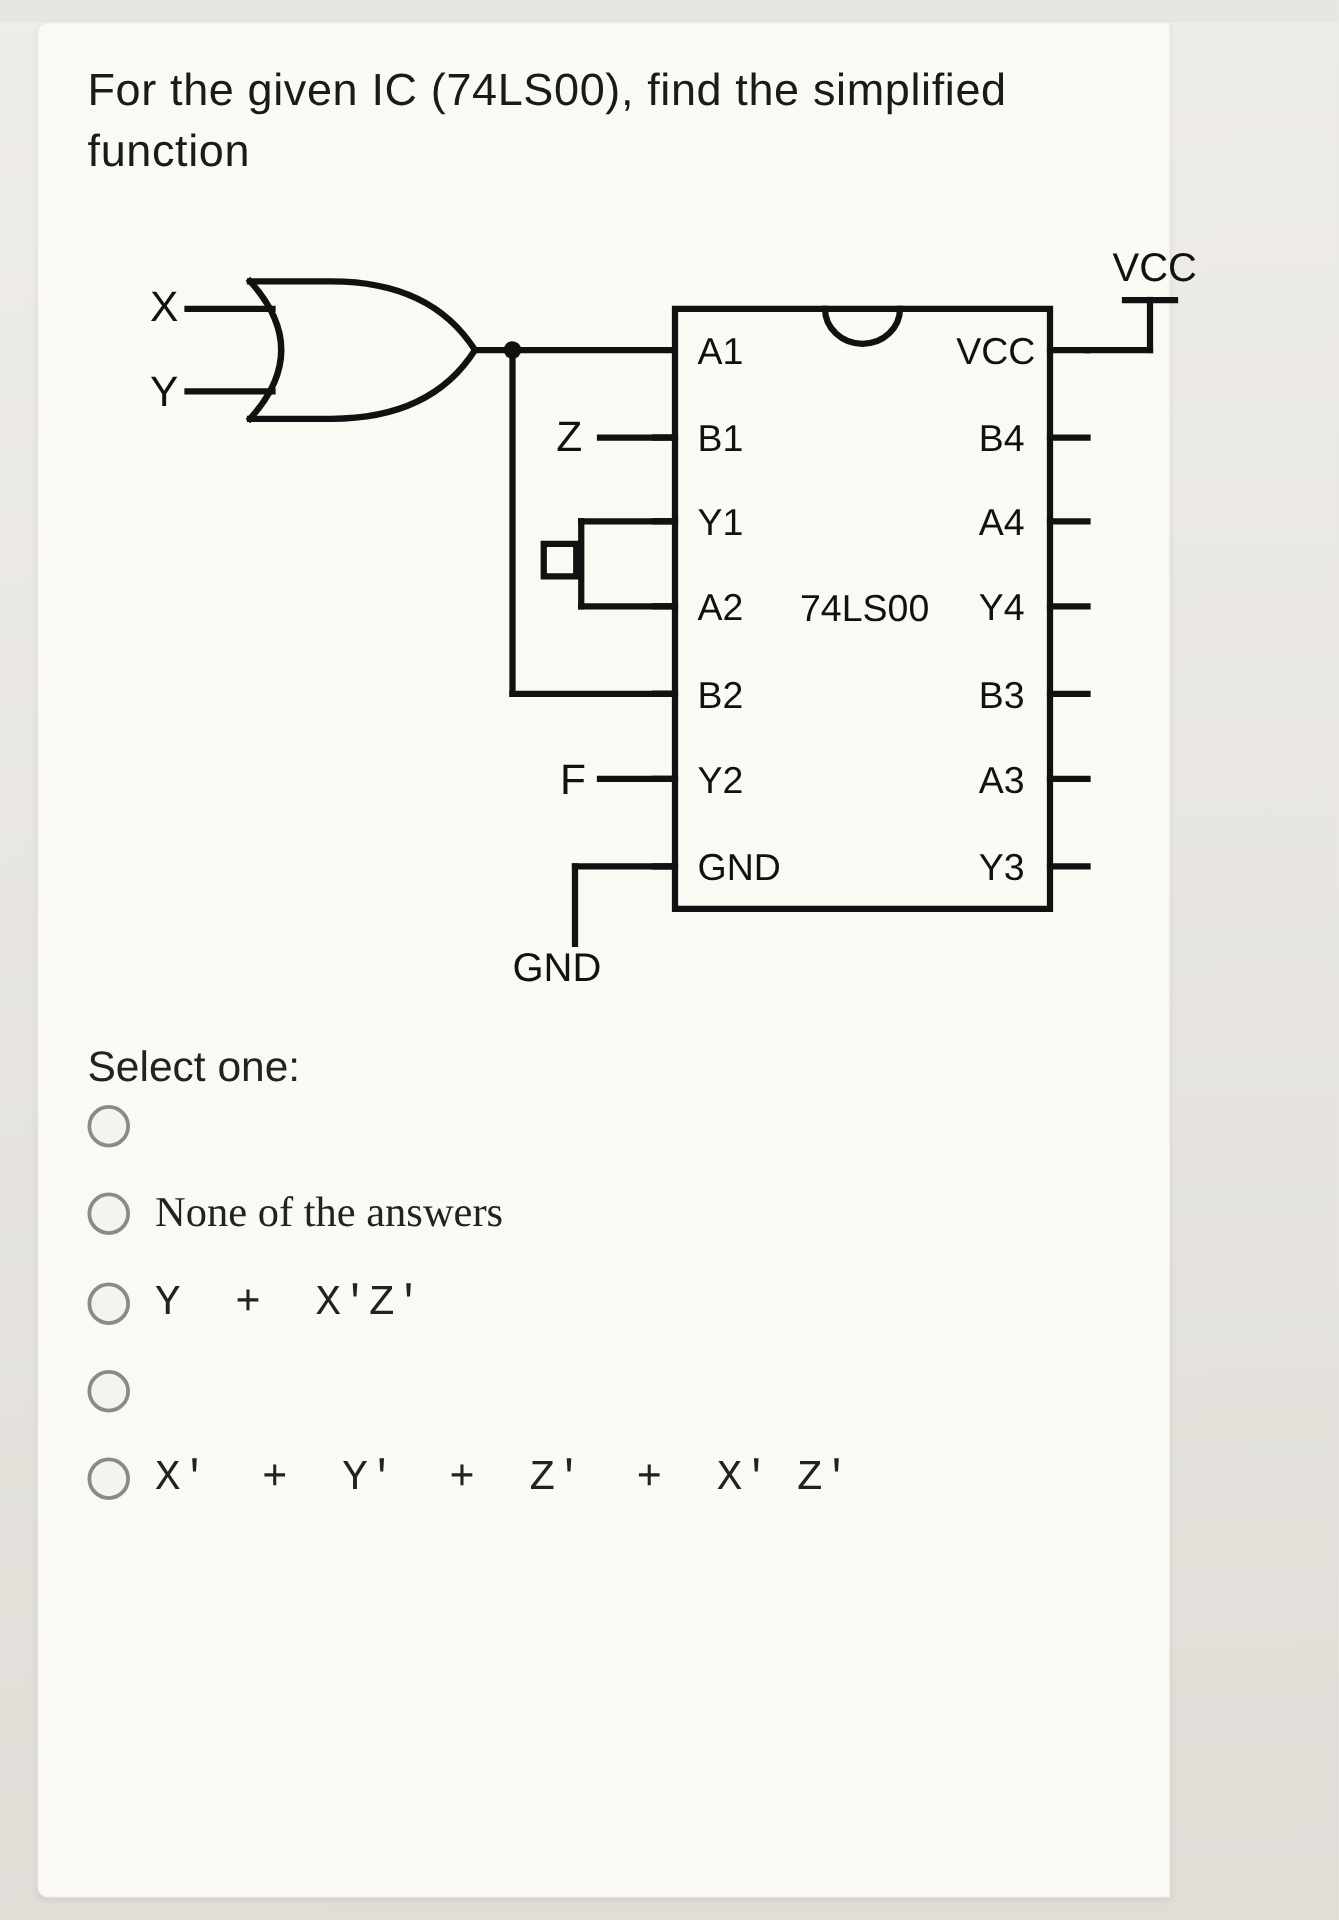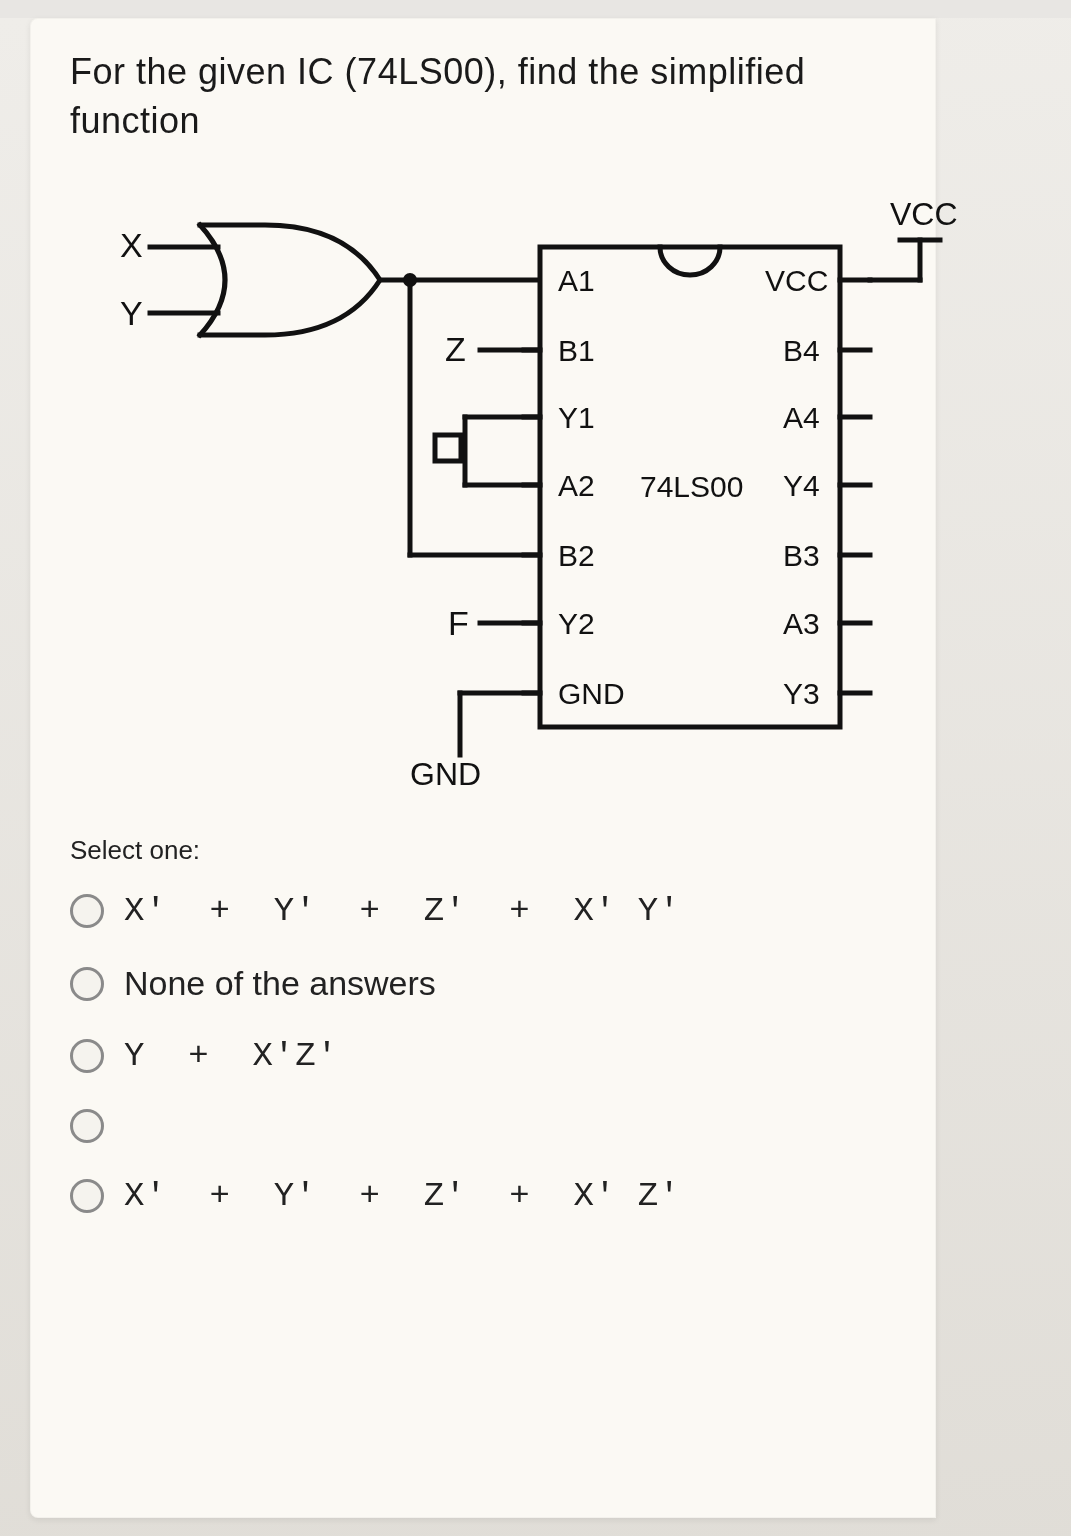--- a/index.html
+++ b/index.html
@@ -41,9 +41,9 @@
   }
   .diagram-wrap svg { position: absolute; left:0; top:0; }
   .select-one {
-    font-size: 26px;
+    font-size: 34px;
     color: #222; font-weight: 400;
-    margin: 0 0 26px 0;
+    margin: 0 0 10px 0;
   }
   .options { margin-left: 0; }
   .opt {

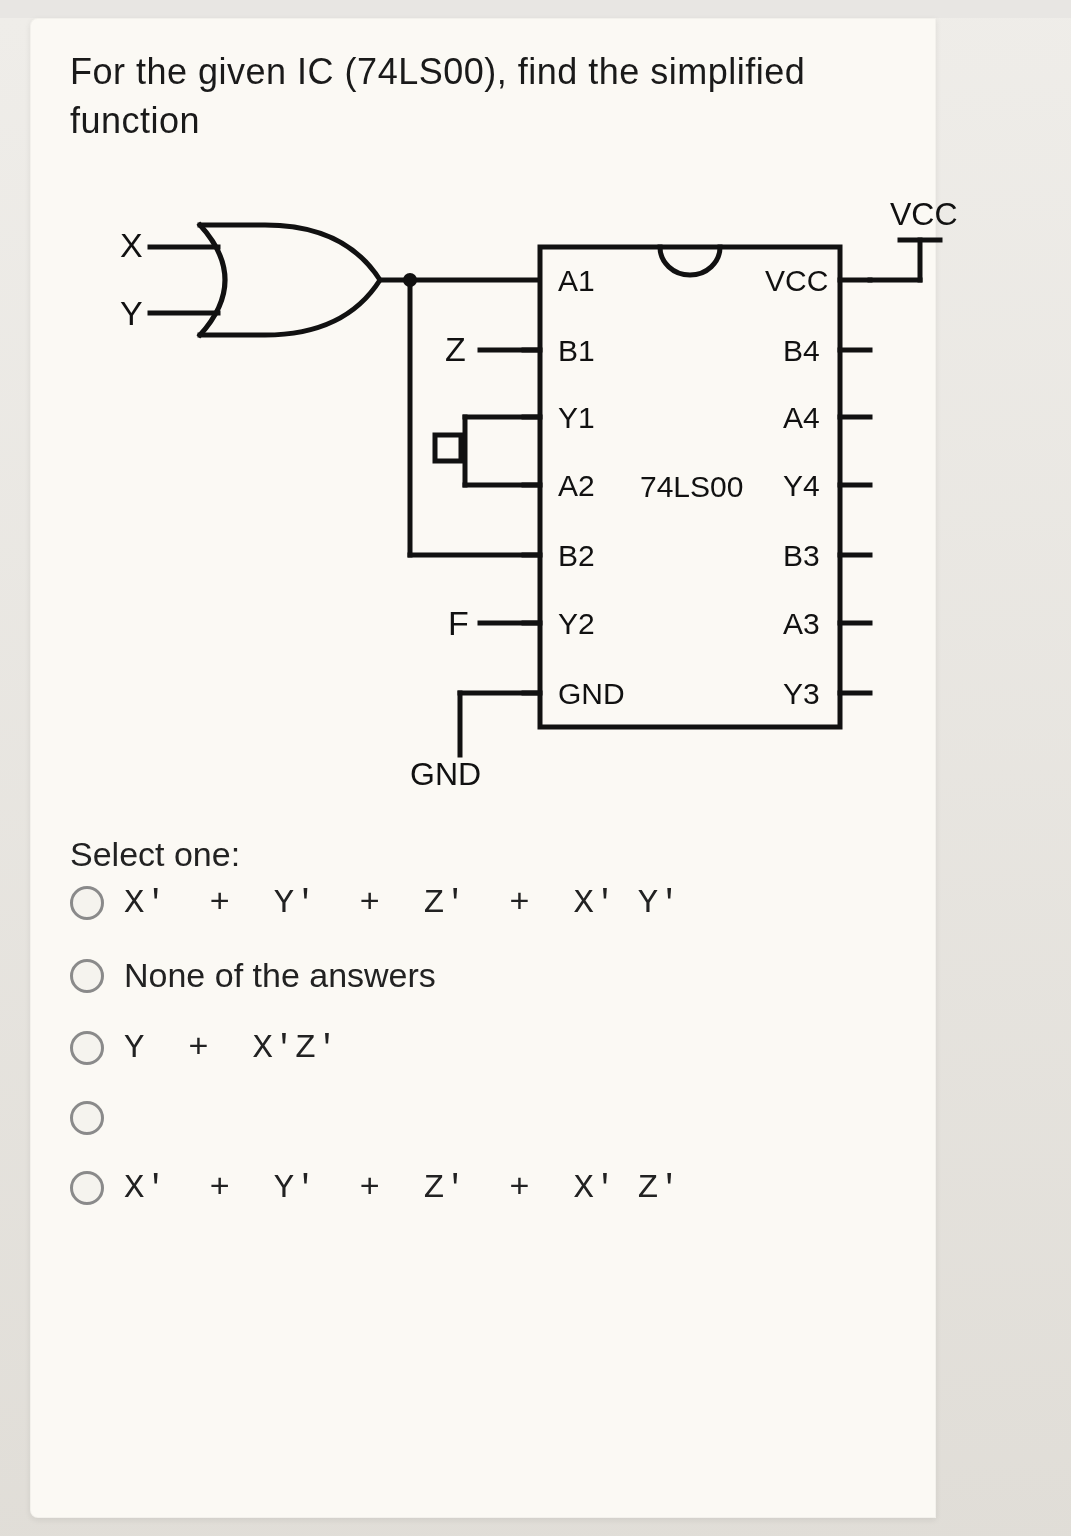--- a/index.html
+++ b/index.html
@@ -182,7 +182,6 @@
     <div class="options">
       <div class="opt">
         <div class="radio"></div>
-        <div class="opt-label">X'  +  Y'  +  Z'  +  X' Y'</div>
       </div>
       <div class="opt">
         <div class="radio"></div>

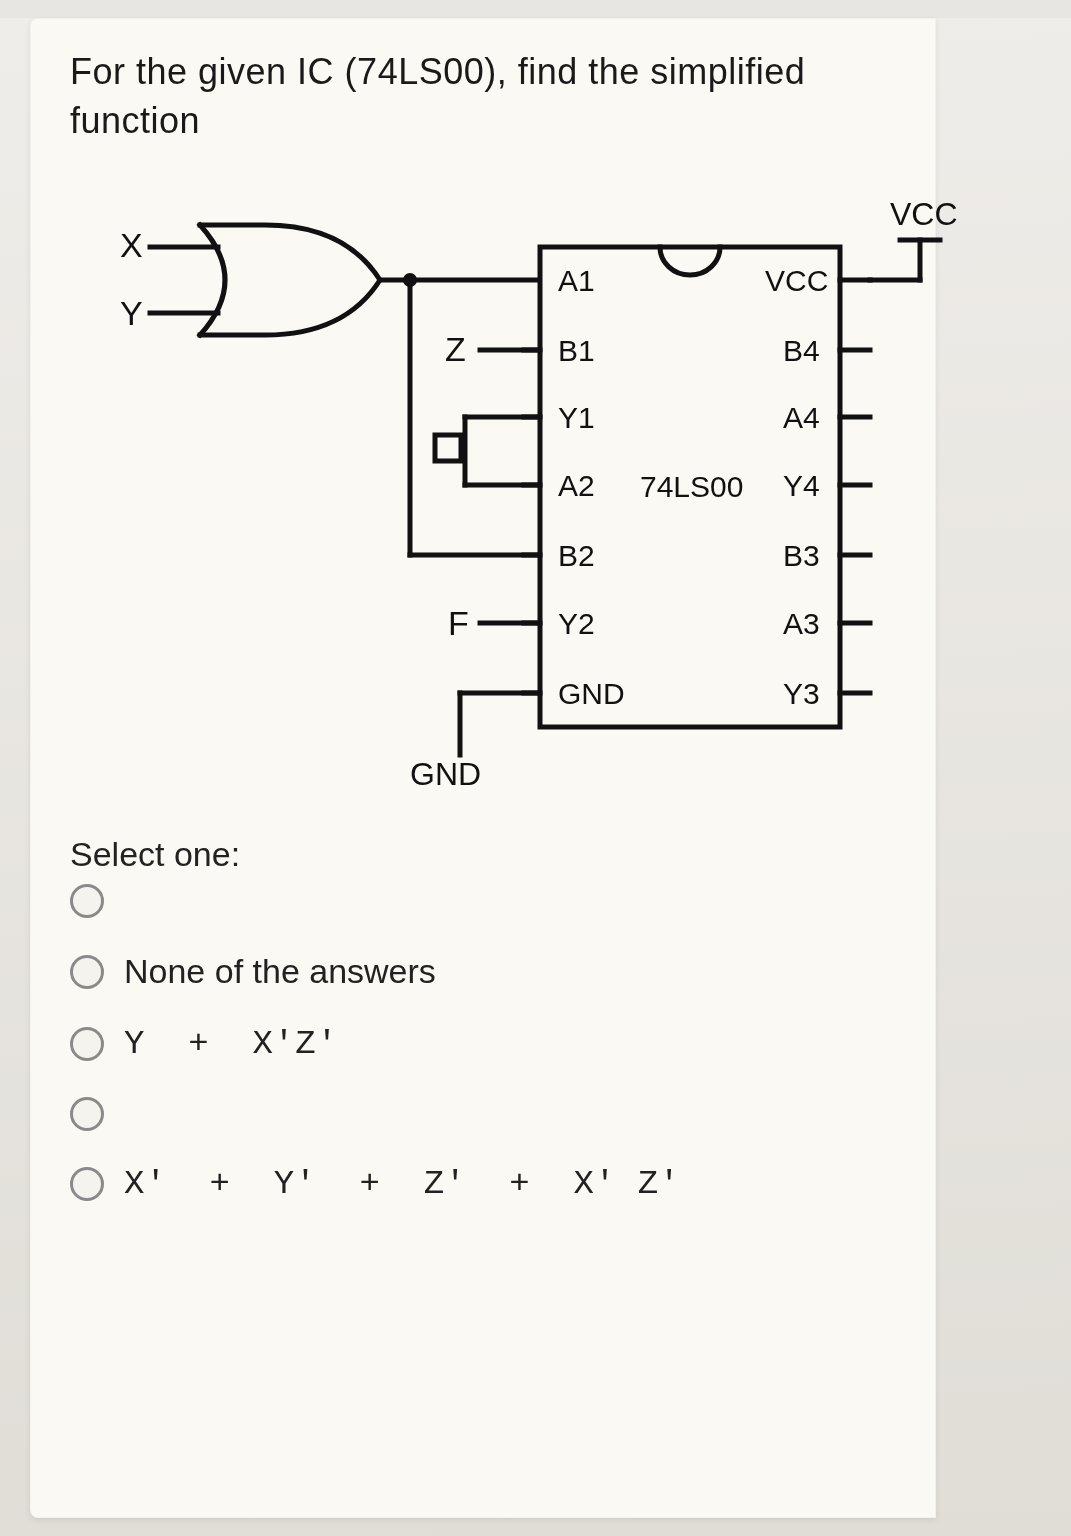--- a/index.html
+++ b/index.html
@@ -65,7 +65,7 @@
     white-space: pre;
   }
   .opt-label.sans {
-    font-family: Liberation Sans, sans-serif;
+    font-family: Liberation Serif, serif;
     letter-spacing: 0;
     text-align: center;
   }

